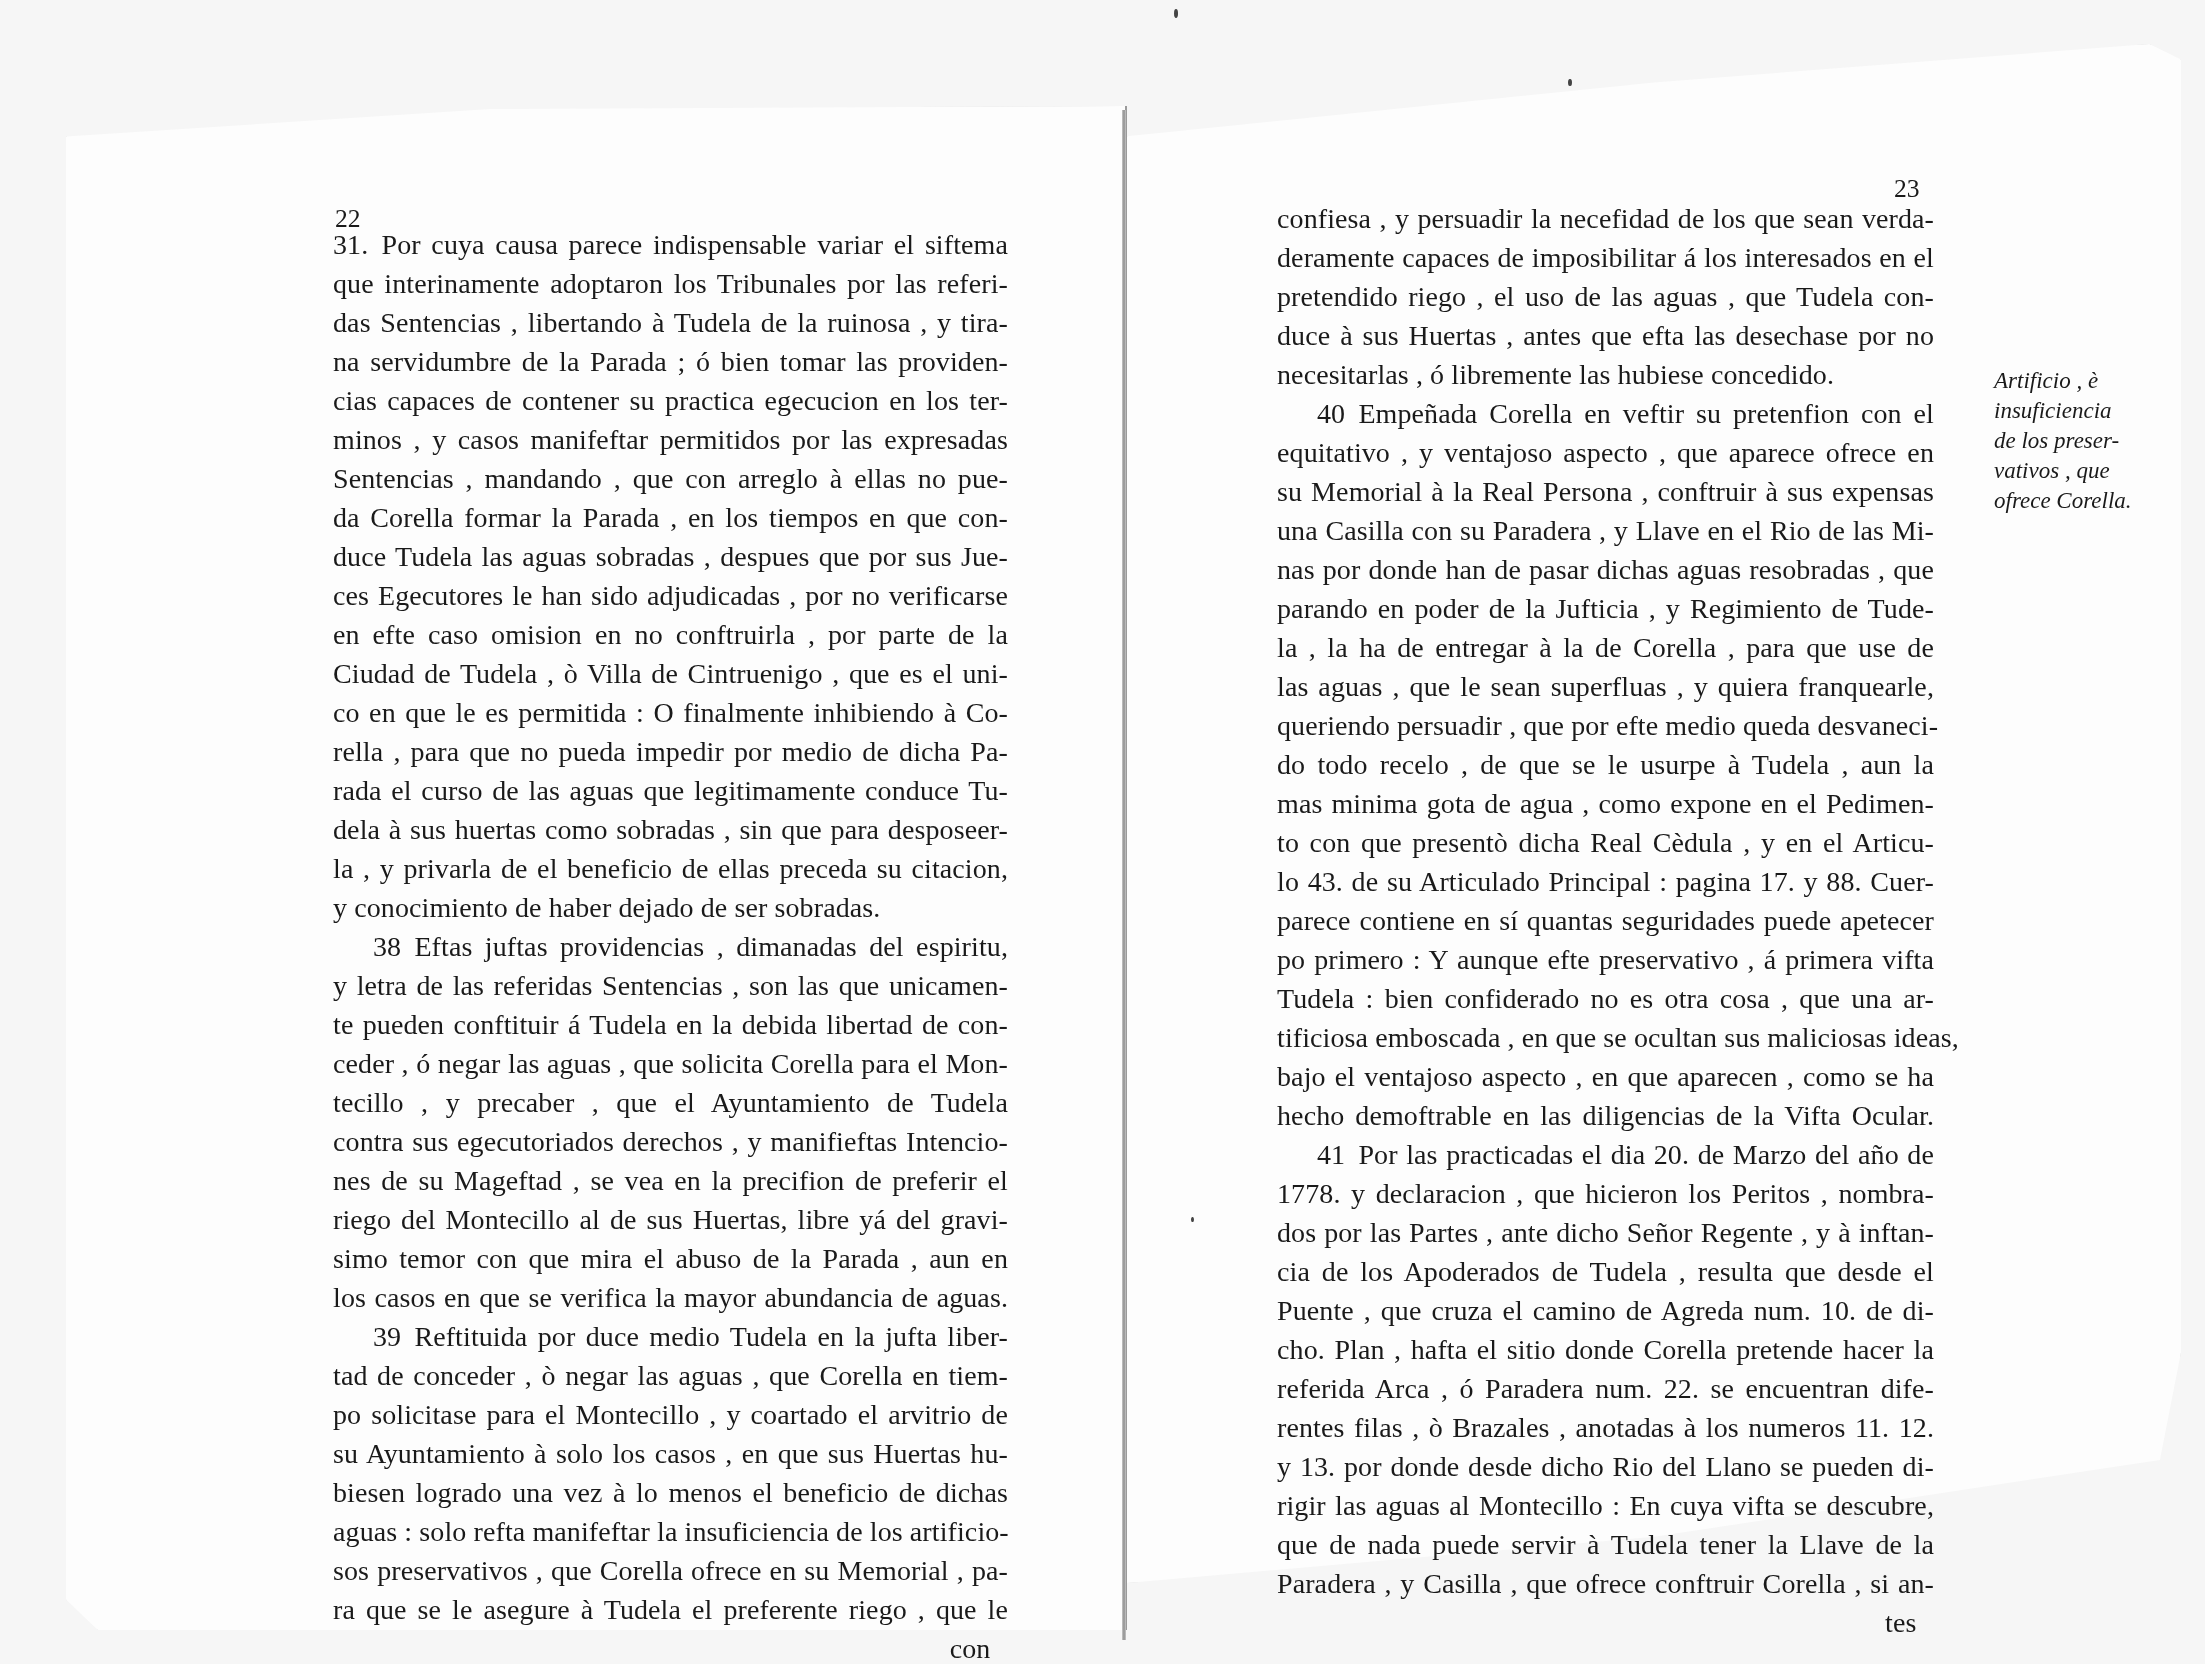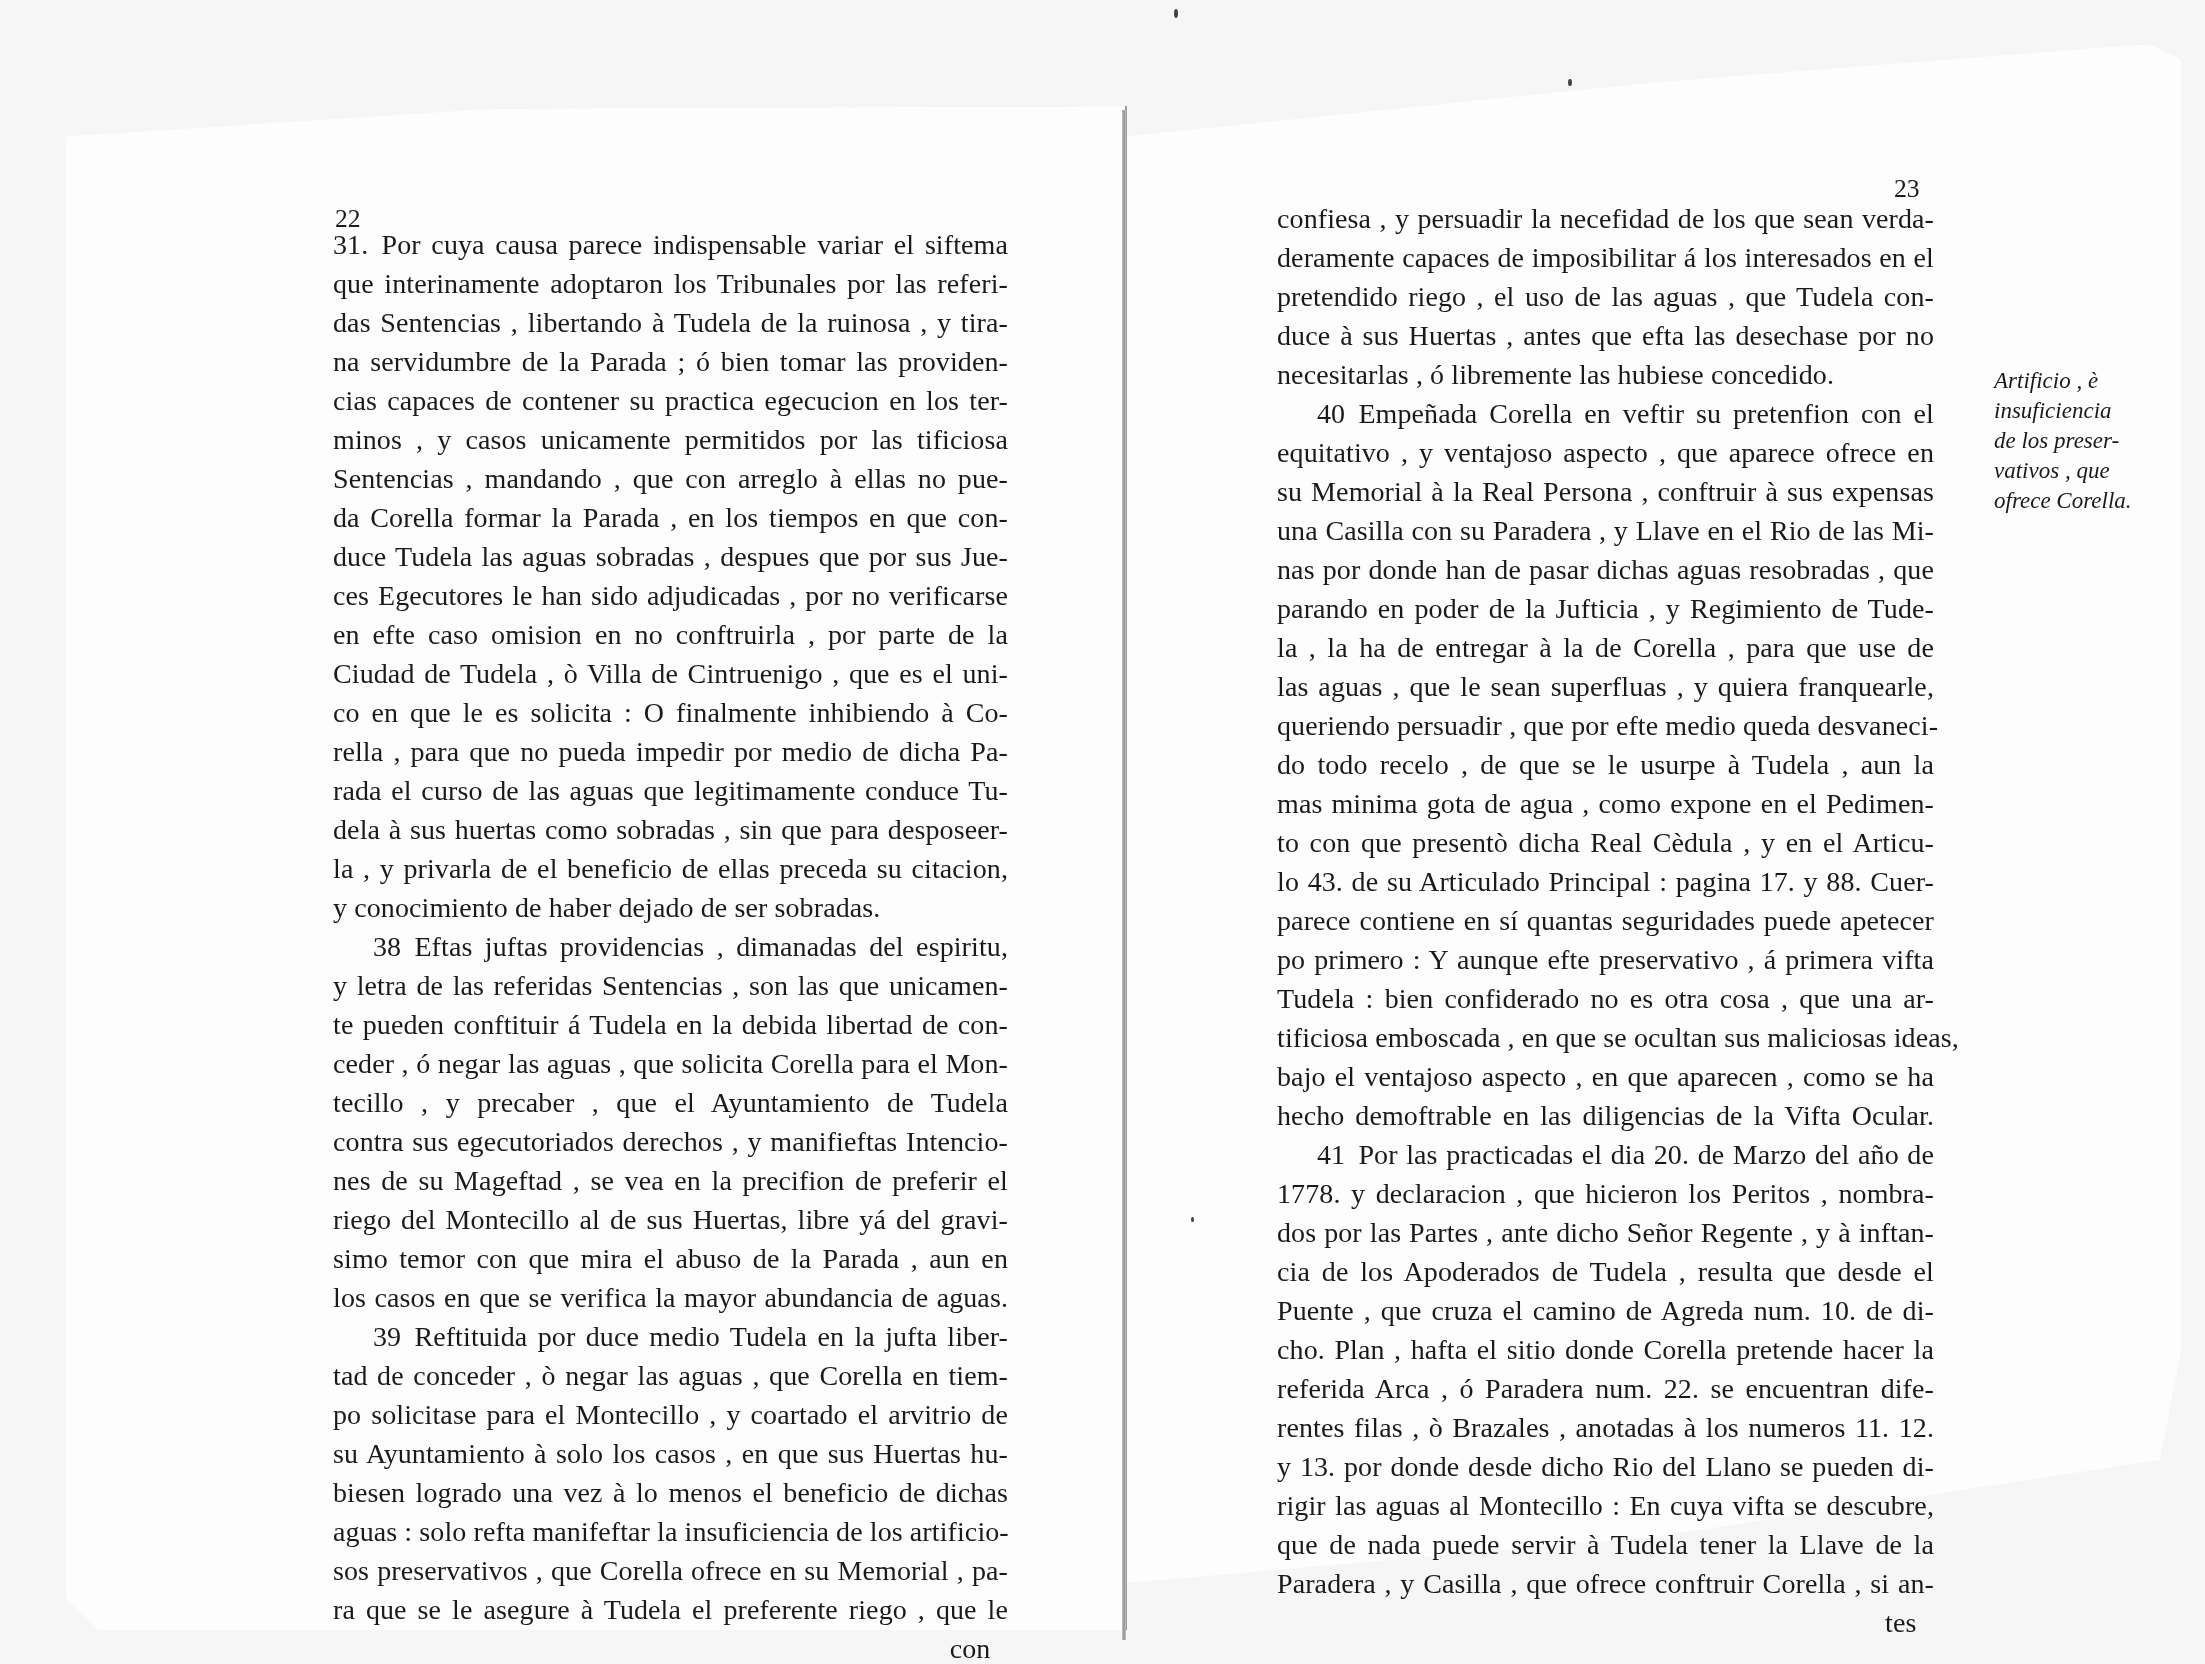--- a/index.html
+++ b/index.html
@@ -67,7 +67,7 @@
     <span class="line"><span>das Sentencias , libertando à Tudela de la ruinosa , y tira-</span></span>
     <span class="line"><span>na servidumbre de la Parada ; ó bien tomar las providen-</span></span>
     <span class="line"><span>cias capaces de contener su practica egecucion en los ter-</span></span>
-    <span class="line"><span>minos , y casos unicamente permitidos por las tificiosa</span></span>
+    <span class="line"><span>minos , y casos manifeftar permitidos por las expresadas</span></span>
     <span class="line"><span>Sentencias , mandando , que con arreglo à ellas no pue-</span></span>
     <span class="line"><span>da Corella formar la Parada , en los tiempos en que con-</span></span>
     <span class="line"><span>duce Tudela las aguas sobradas , despues que por sus Jue-</span></span>

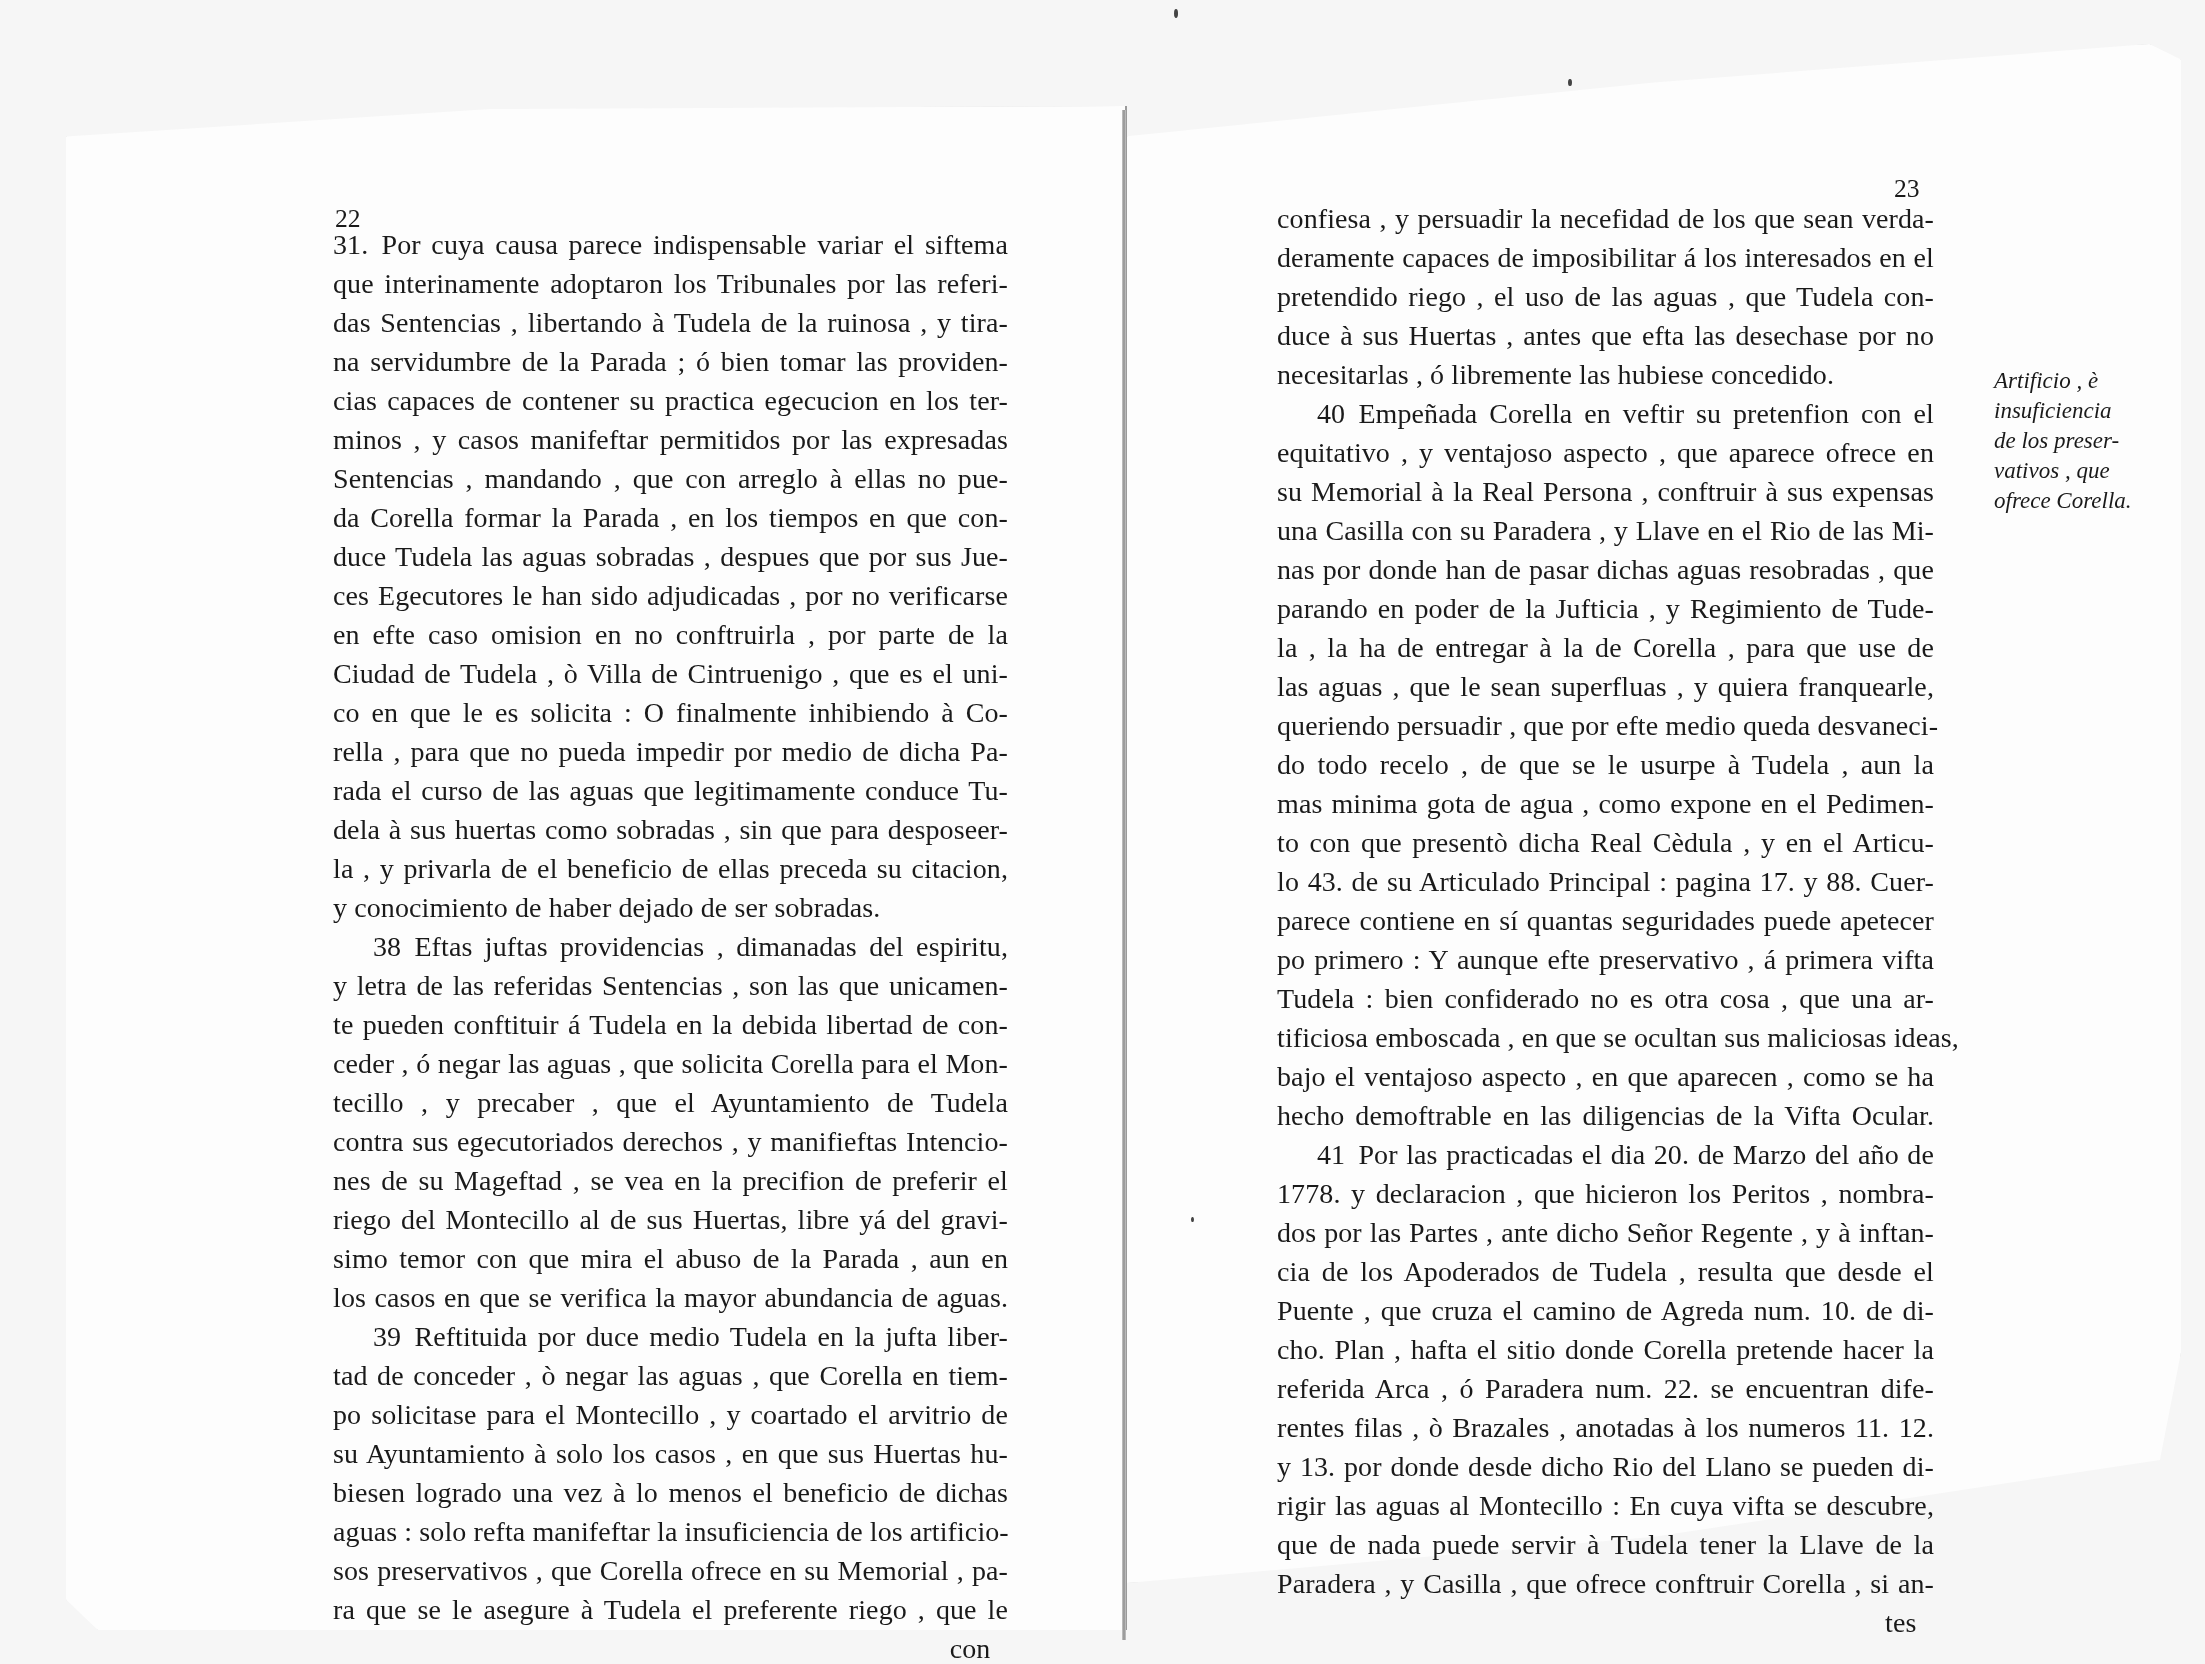--- a/index.html
+++ b/index.html
@@ -74,7 +74,7 @@
     <span class="line"><span>ces Egecutores le han sido adjudicadas , por no verificarse</span></span>
     <span class="line"><span>en efte caso omision en no conftruirla , por parte de la</span></span>
     <span class="line"><span>Ciudad de Tudela , ò Villa de Cintruenigo , que es el uni-</span></span>
-    <span class="line"><span>co en que le es solicita : O finalmente inhibiendo à Co-</span></span>
+    <span class="line"><span>co en que le es permitida : O finalmente inhibiendo à Co-</span></span>
     <span class="line"><span>rella , para que no pueda impedir por medio de dicha Pa-</span></span>
     <span class="line"><span>rada el curso de las aguas que legitimamente conduce Tu-</span></span>
     <span class="line"><span>dela à sus huertas como sobradas , sin que para desposeer-</span></span>

